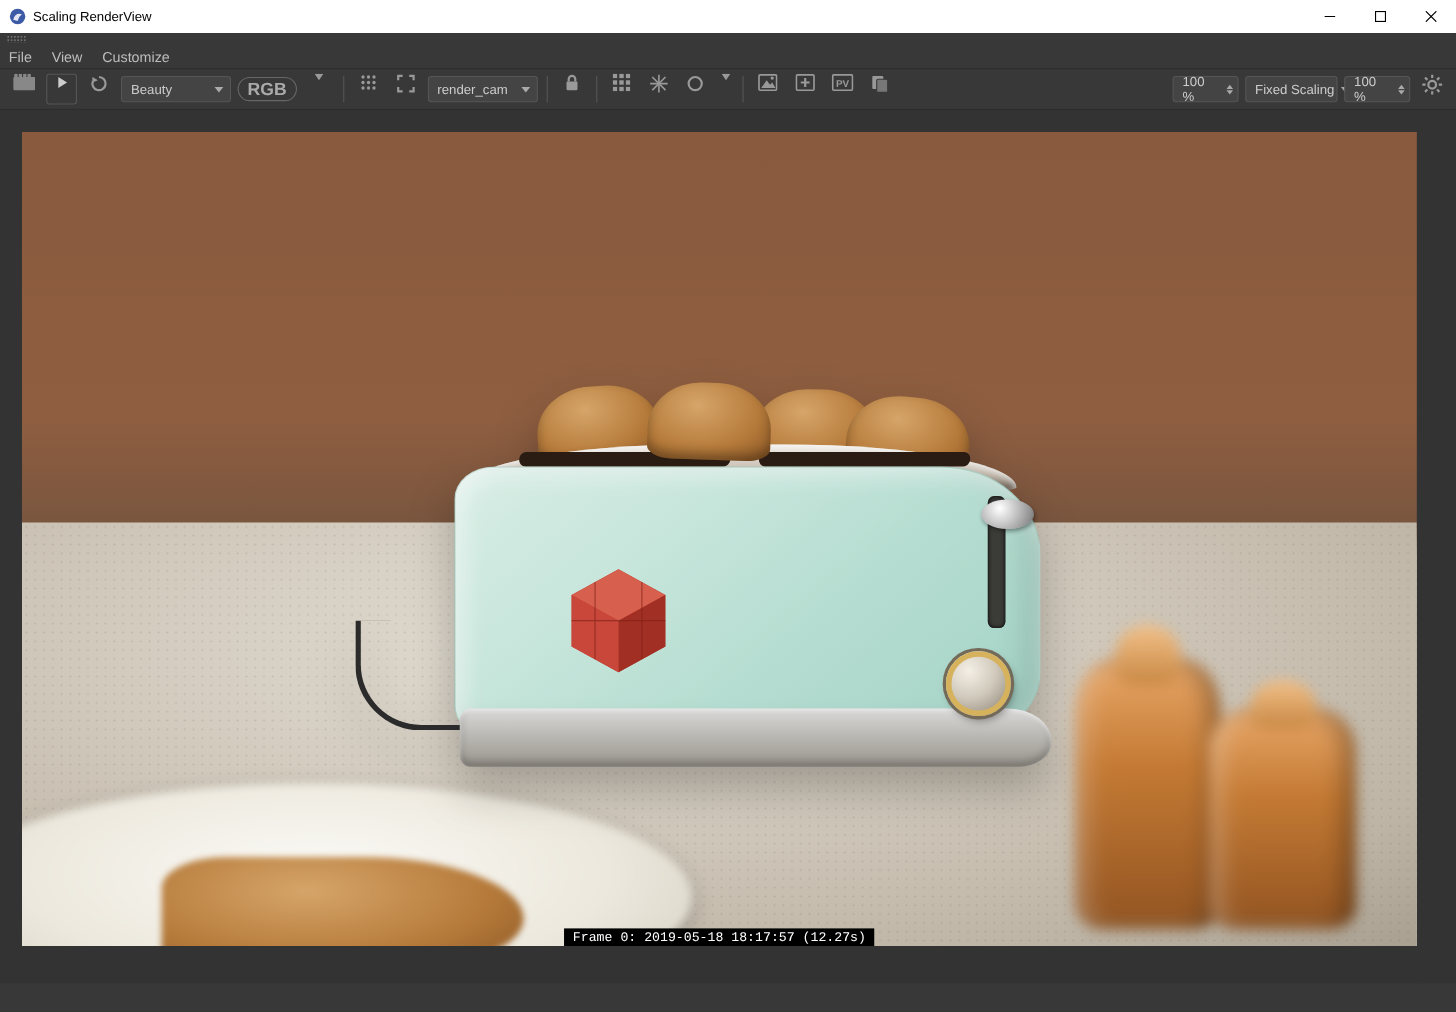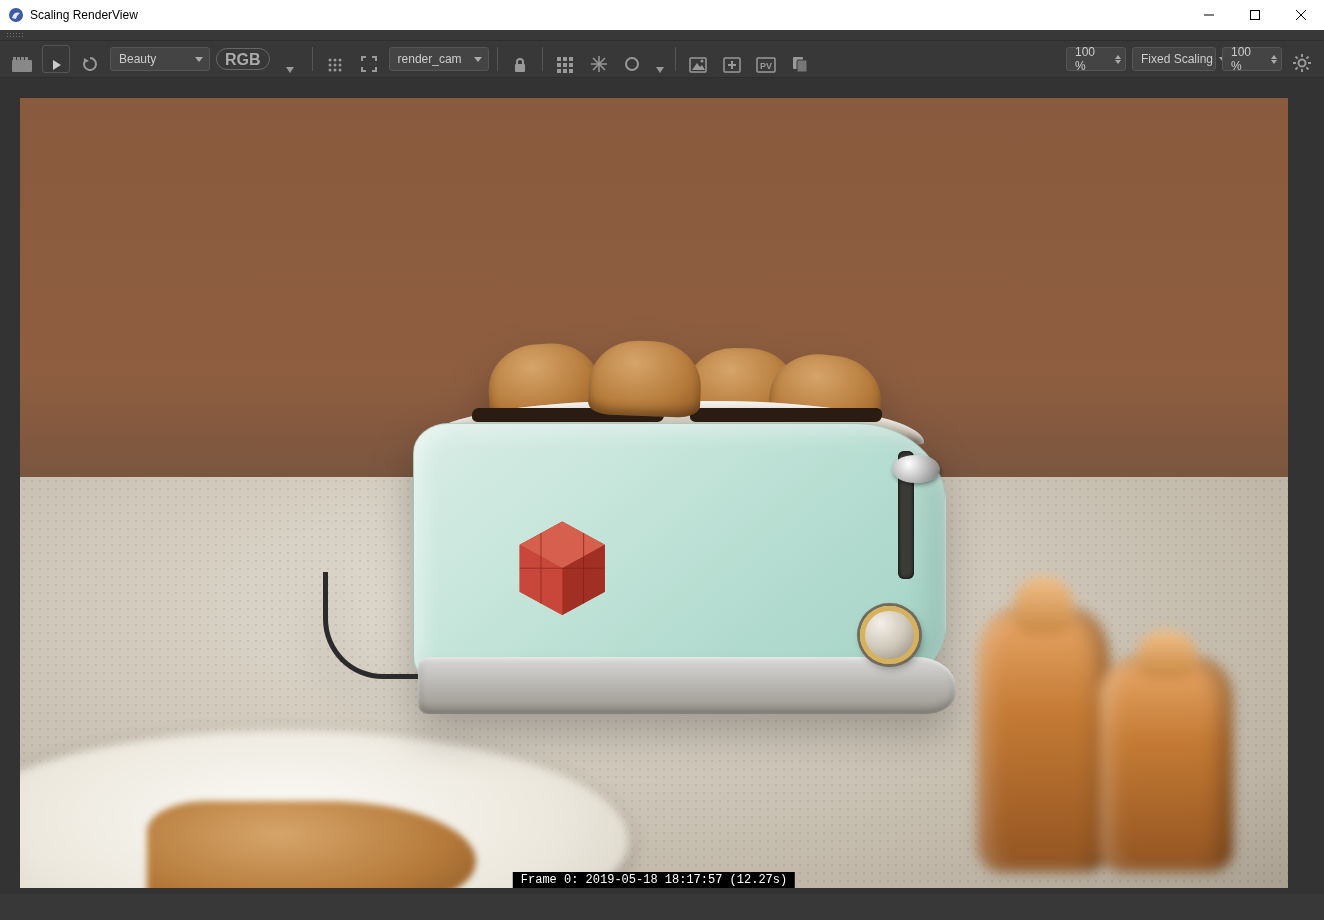--- a/index.html
+++ b/index.html
@@ -299,6 +299,11 @@
       <div class="gripper-dots"></div>
     </div>
 
+  <div class="menubar">
+    <span>File</span>
+    <span>View</span>
+    <span>Customize</span>
+  </div>
 
   <div class="toolbar">
     <div class="tool-btn">

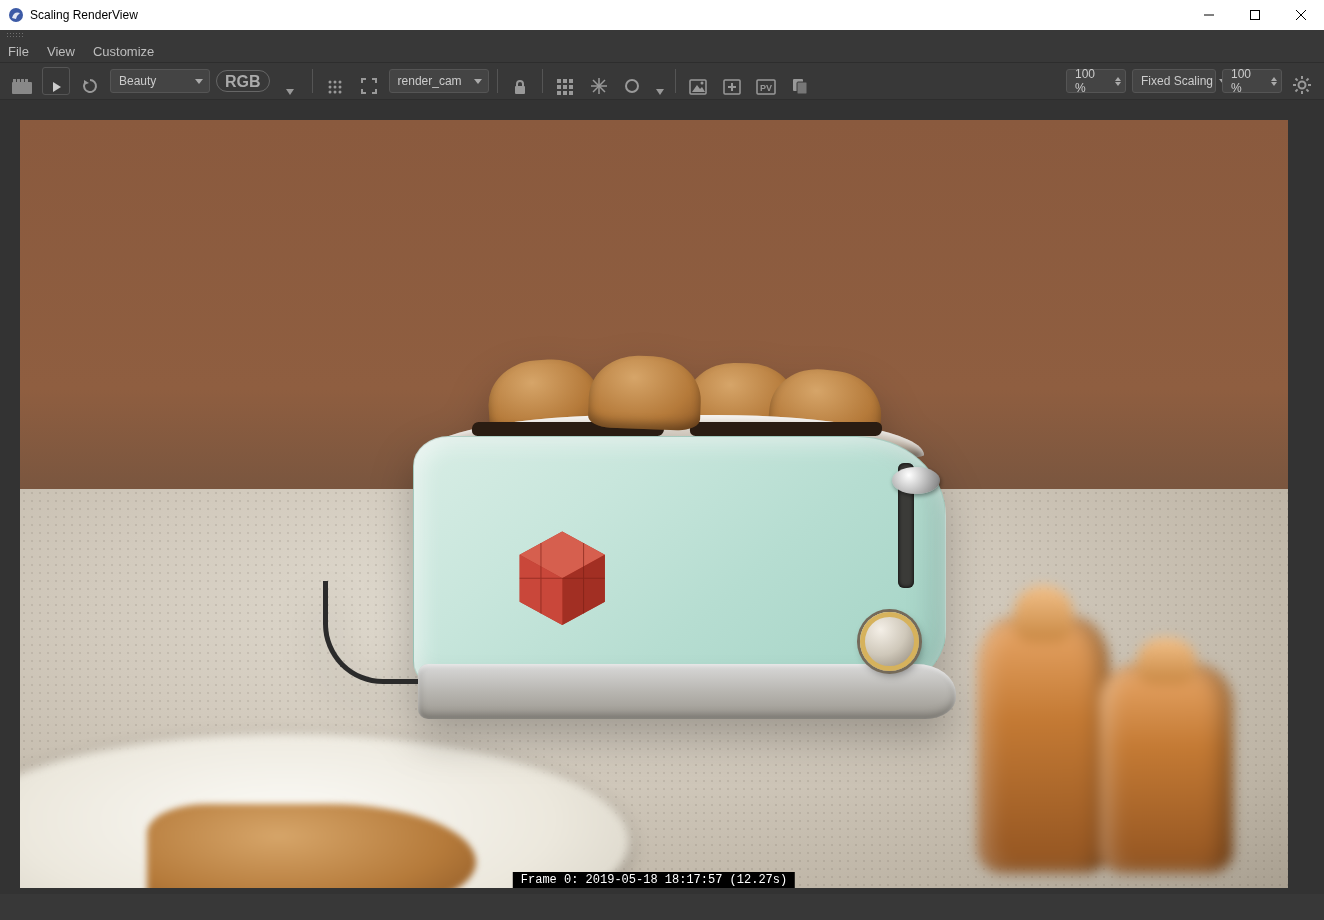--- a/index.html
+++ b/index.html
@@ -76,7 +76,7 @@
 .toolbar .sp { flex: 1; }
 .tool-btn {
   width: 28px; height: 28px;
-  display: flex; align-items: flex-end; justify-content: center;
+  display: flex; align-items: flex-start; justify-content: center;
   color: #ffffff;
   border-radius: 3px;
 }

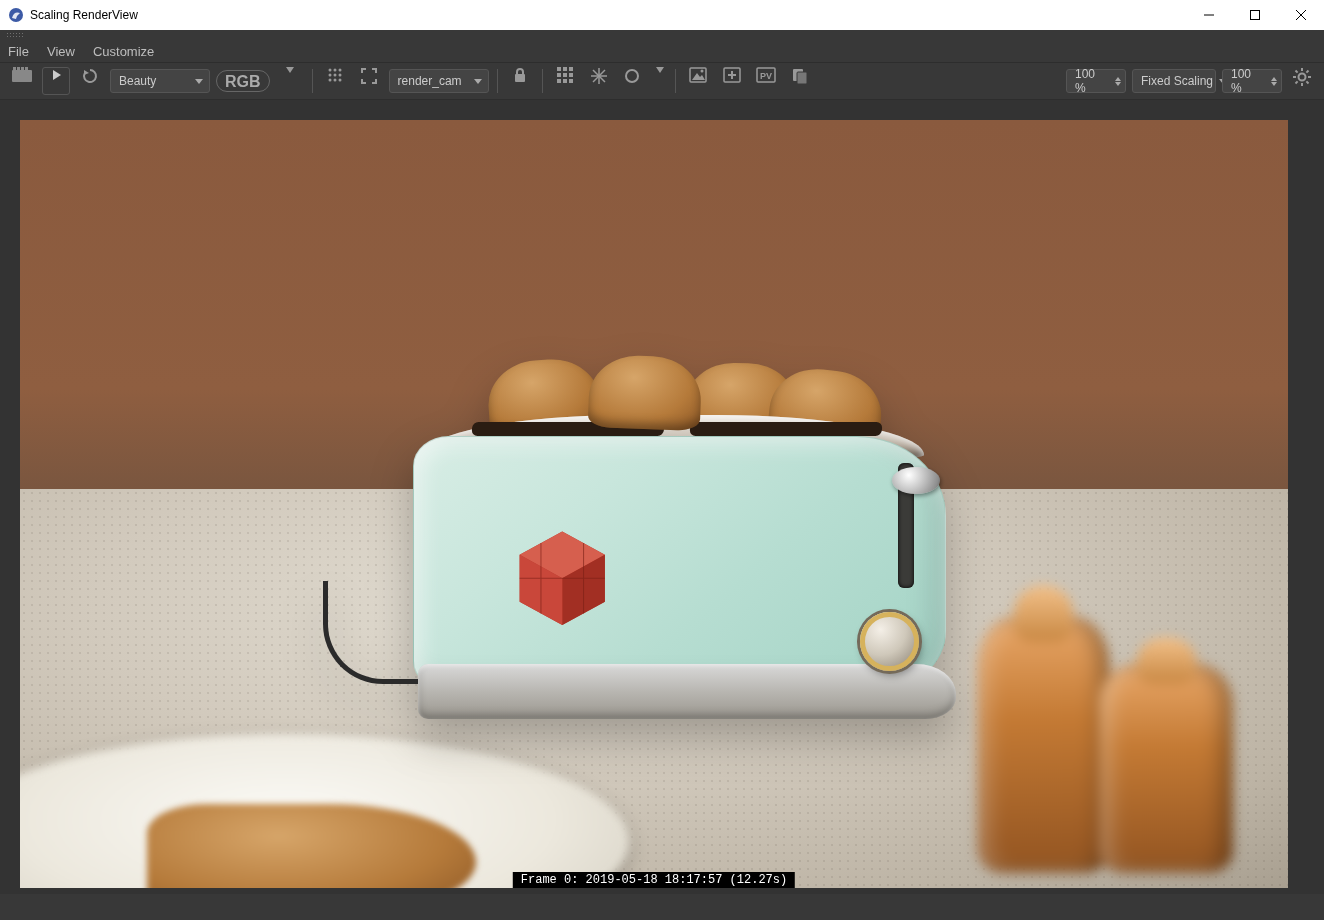--- a/index.html
+++ b/index.html
@@ -129,7 +129,7 @@
   background: #333333;
   padding: 20px 36px 6px 20px;
   display: flex;
-  flex-direction:row;
+  flex-direction:column;
 }
 .render-view {
   flex:1;

